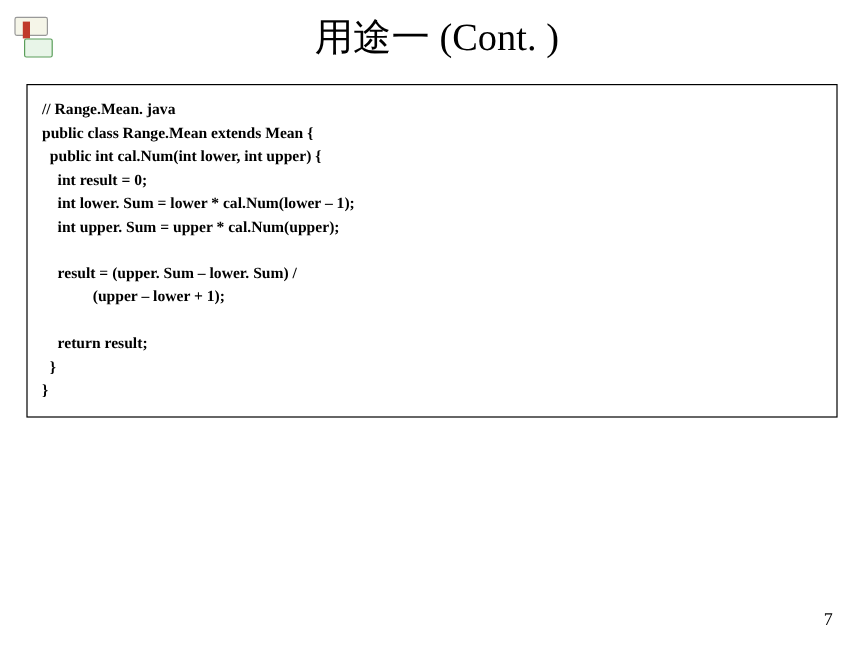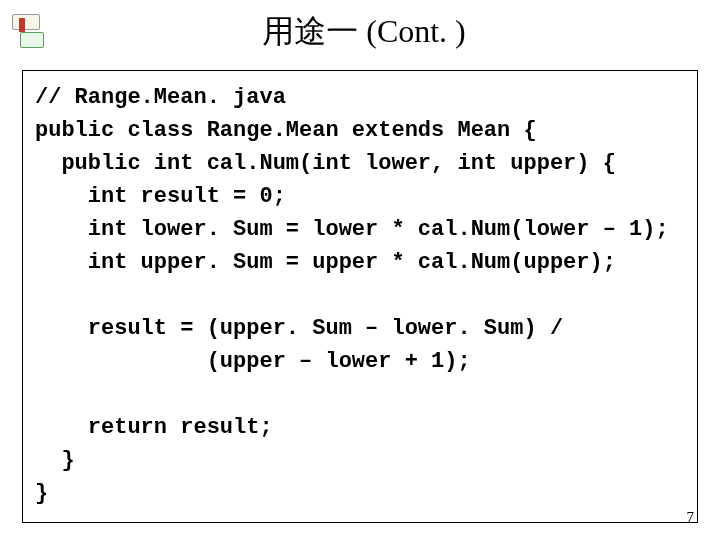--- a/index.html
+++ b/index.html
@@ -64,8 +64,8 @@
     margin: 8px 22px 0 22px;
     border: 1px solid #000;
     padding: 10px 12px 12px 12px;
-    font-family: Liberation Mono, monospace;
-    font-size: 22px;
+    font-family: Liberation Serif, serif;
+    font-size: 13px;
     font-weight: bold;
     line-height: 1.5;
     white-space: pre;

